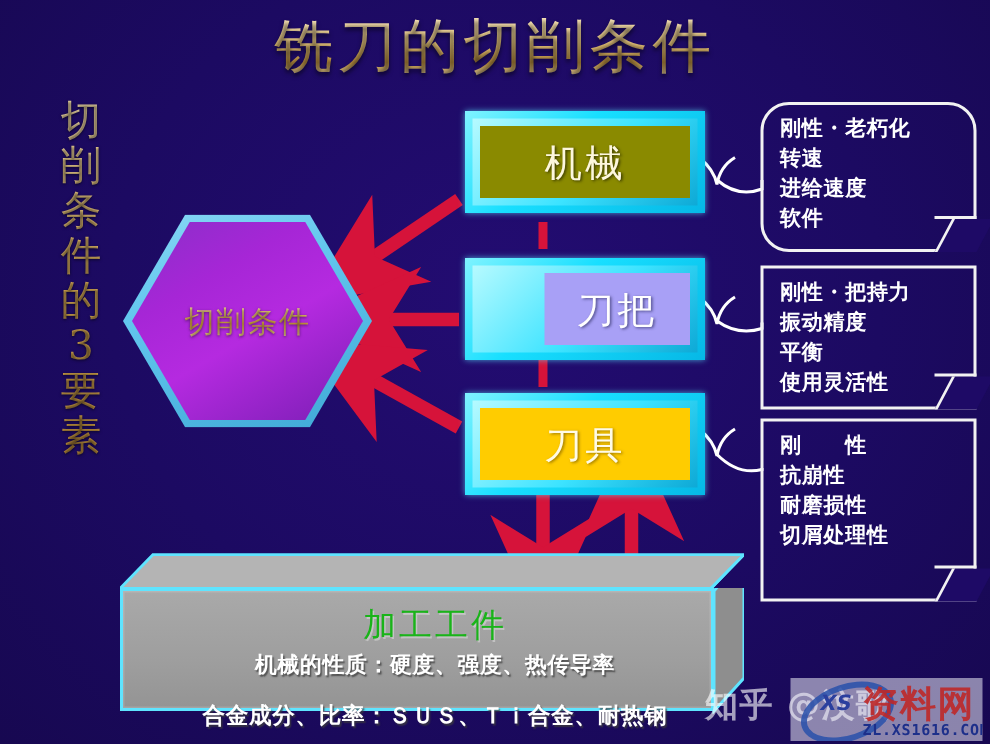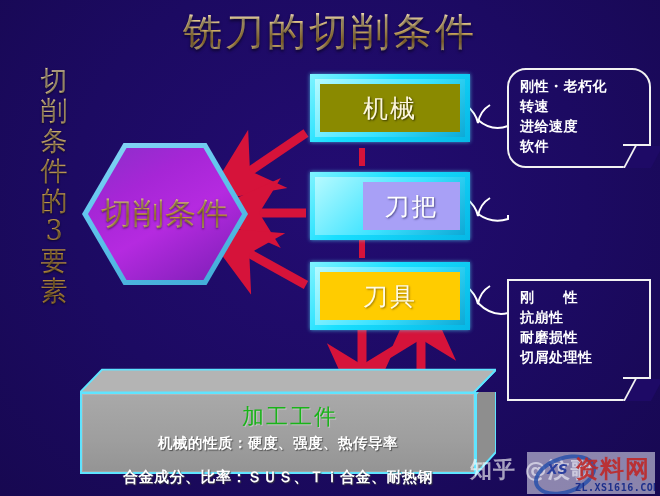--- a/index.html
+++ b/index.html
@@ -381,6 +381,14 @@
     <div class="foldline"></div>
   </div>
 
+  <div class="callout" style="left:507px; top:177px; width:144px; height:96px;">
+    <div>刚性・把持力</div>
+    <div>振动精度</div>
+    <div>平衡</div>
+    <div>使用灵活性</div>
+    <div class="fold"></div>
+    <div class="foldline"></div>
+  </div>
 
   <div class="callout" style="left:507px; top:279px; width:144px; height:122px;">
     <div>刚　　性</div>

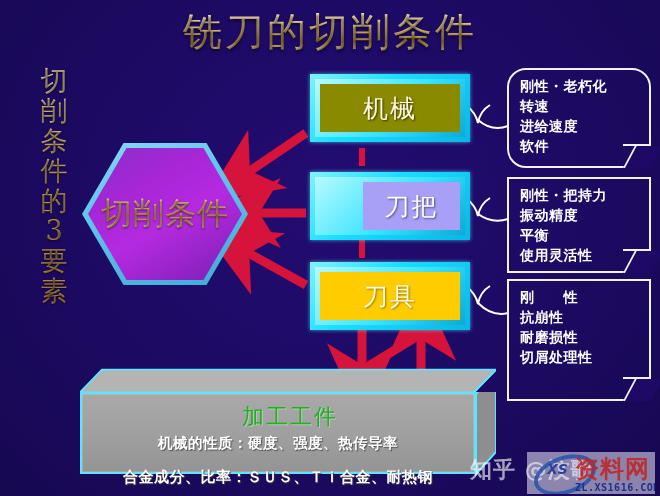--- a/index.html
+++ b/index.html
@@ -88,7 +88,7 @@
   }
   .hextext {
     font-family: Liberation Serif, serif;
-    font-size: 31px;
+    font-size: 20px;
     letter-spacing: 1px;
     color: #f3d486;
     background: linear-gradient(180deg, #ffe9ad 0%, #dfa83e 55%, #f5ddaa 100%);

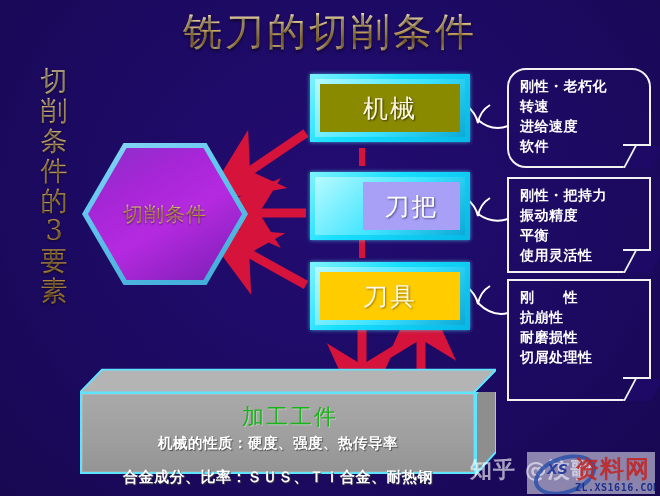--- a/index.html
+++ b/index.html
@@ -221,6 +221,7 @@
     letter-spacing: 0.5px;
     text-shadow: 1px 1px 1px rgba(60,60,60,0.8);
     white-space: pre;
+    margin-left: 12px;
   }
   .prism .wpline.l1 { top: 66px; }
   .prism .wpline.l2 { top: 100px; font-size: 15px; }

